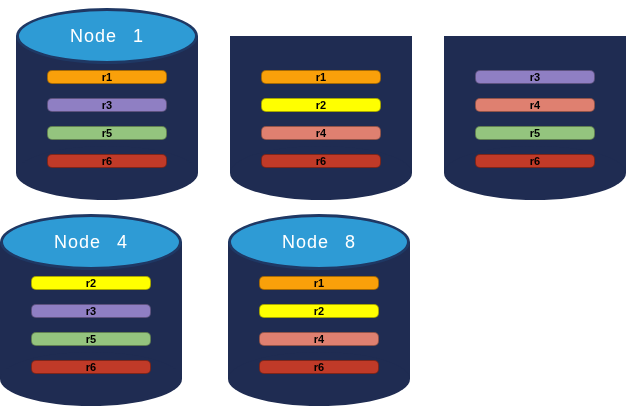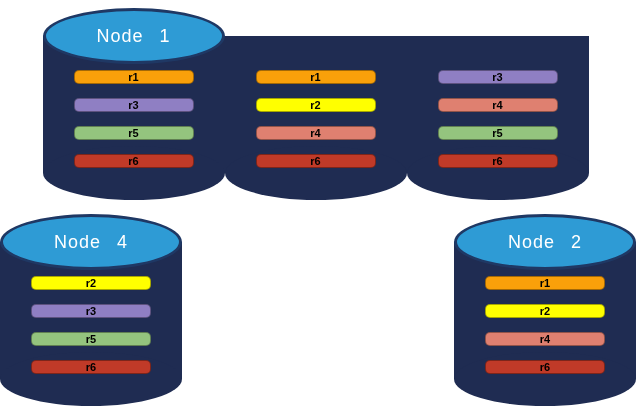--- a/index.html
+++ b/index.html
@@ -21,8 +21,8 @@
     width: 636px;
   }
   .row-top {
-    justify-content: center;
-    padding: 8px 10px 0 5px;
+    justify-content: space-between;
+    padding: 8px 10px 0 16px;
   }
   .row-bottom {
     justify-content: space-between;

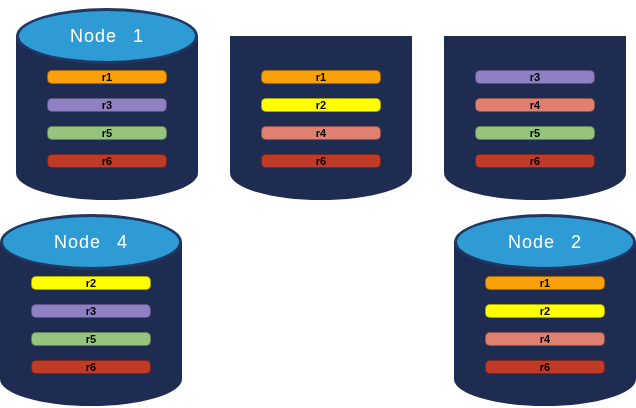--- a/index.html
+++ b/index.html
@@ -25,7 +25,8 @@
     padding: 8px 10px 0 16px;
   }
   .row-bottom {
-    justify-content: space-between;
+    justify-content: flex-start;
+    gap: 46px;
     margin-top: 14px;
   }
   .cylinder {

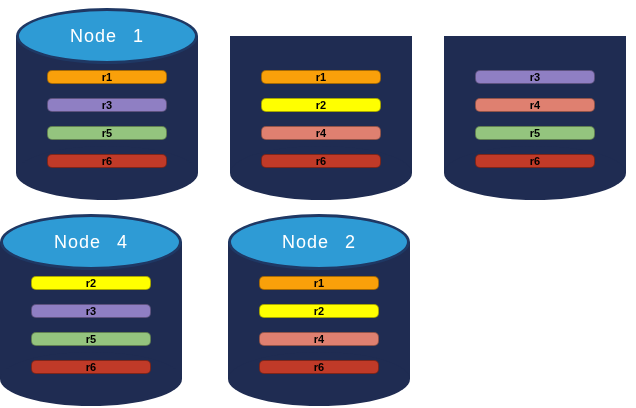--- a/index.html
+++ b/index.html
@@ -152,7 +152,7 @@
     <div class="cyl-body"></div>
     <div class="cyl-bottom"></div>
     <div class="cyl-top">
-      <span class="node-title">Node 2</span>
+      <span class="node-title">Node 8</span>
     </div>
     <div class="bars">
           <div class="bar" style="background: rgb(249, 160, 10);">r1</div>

